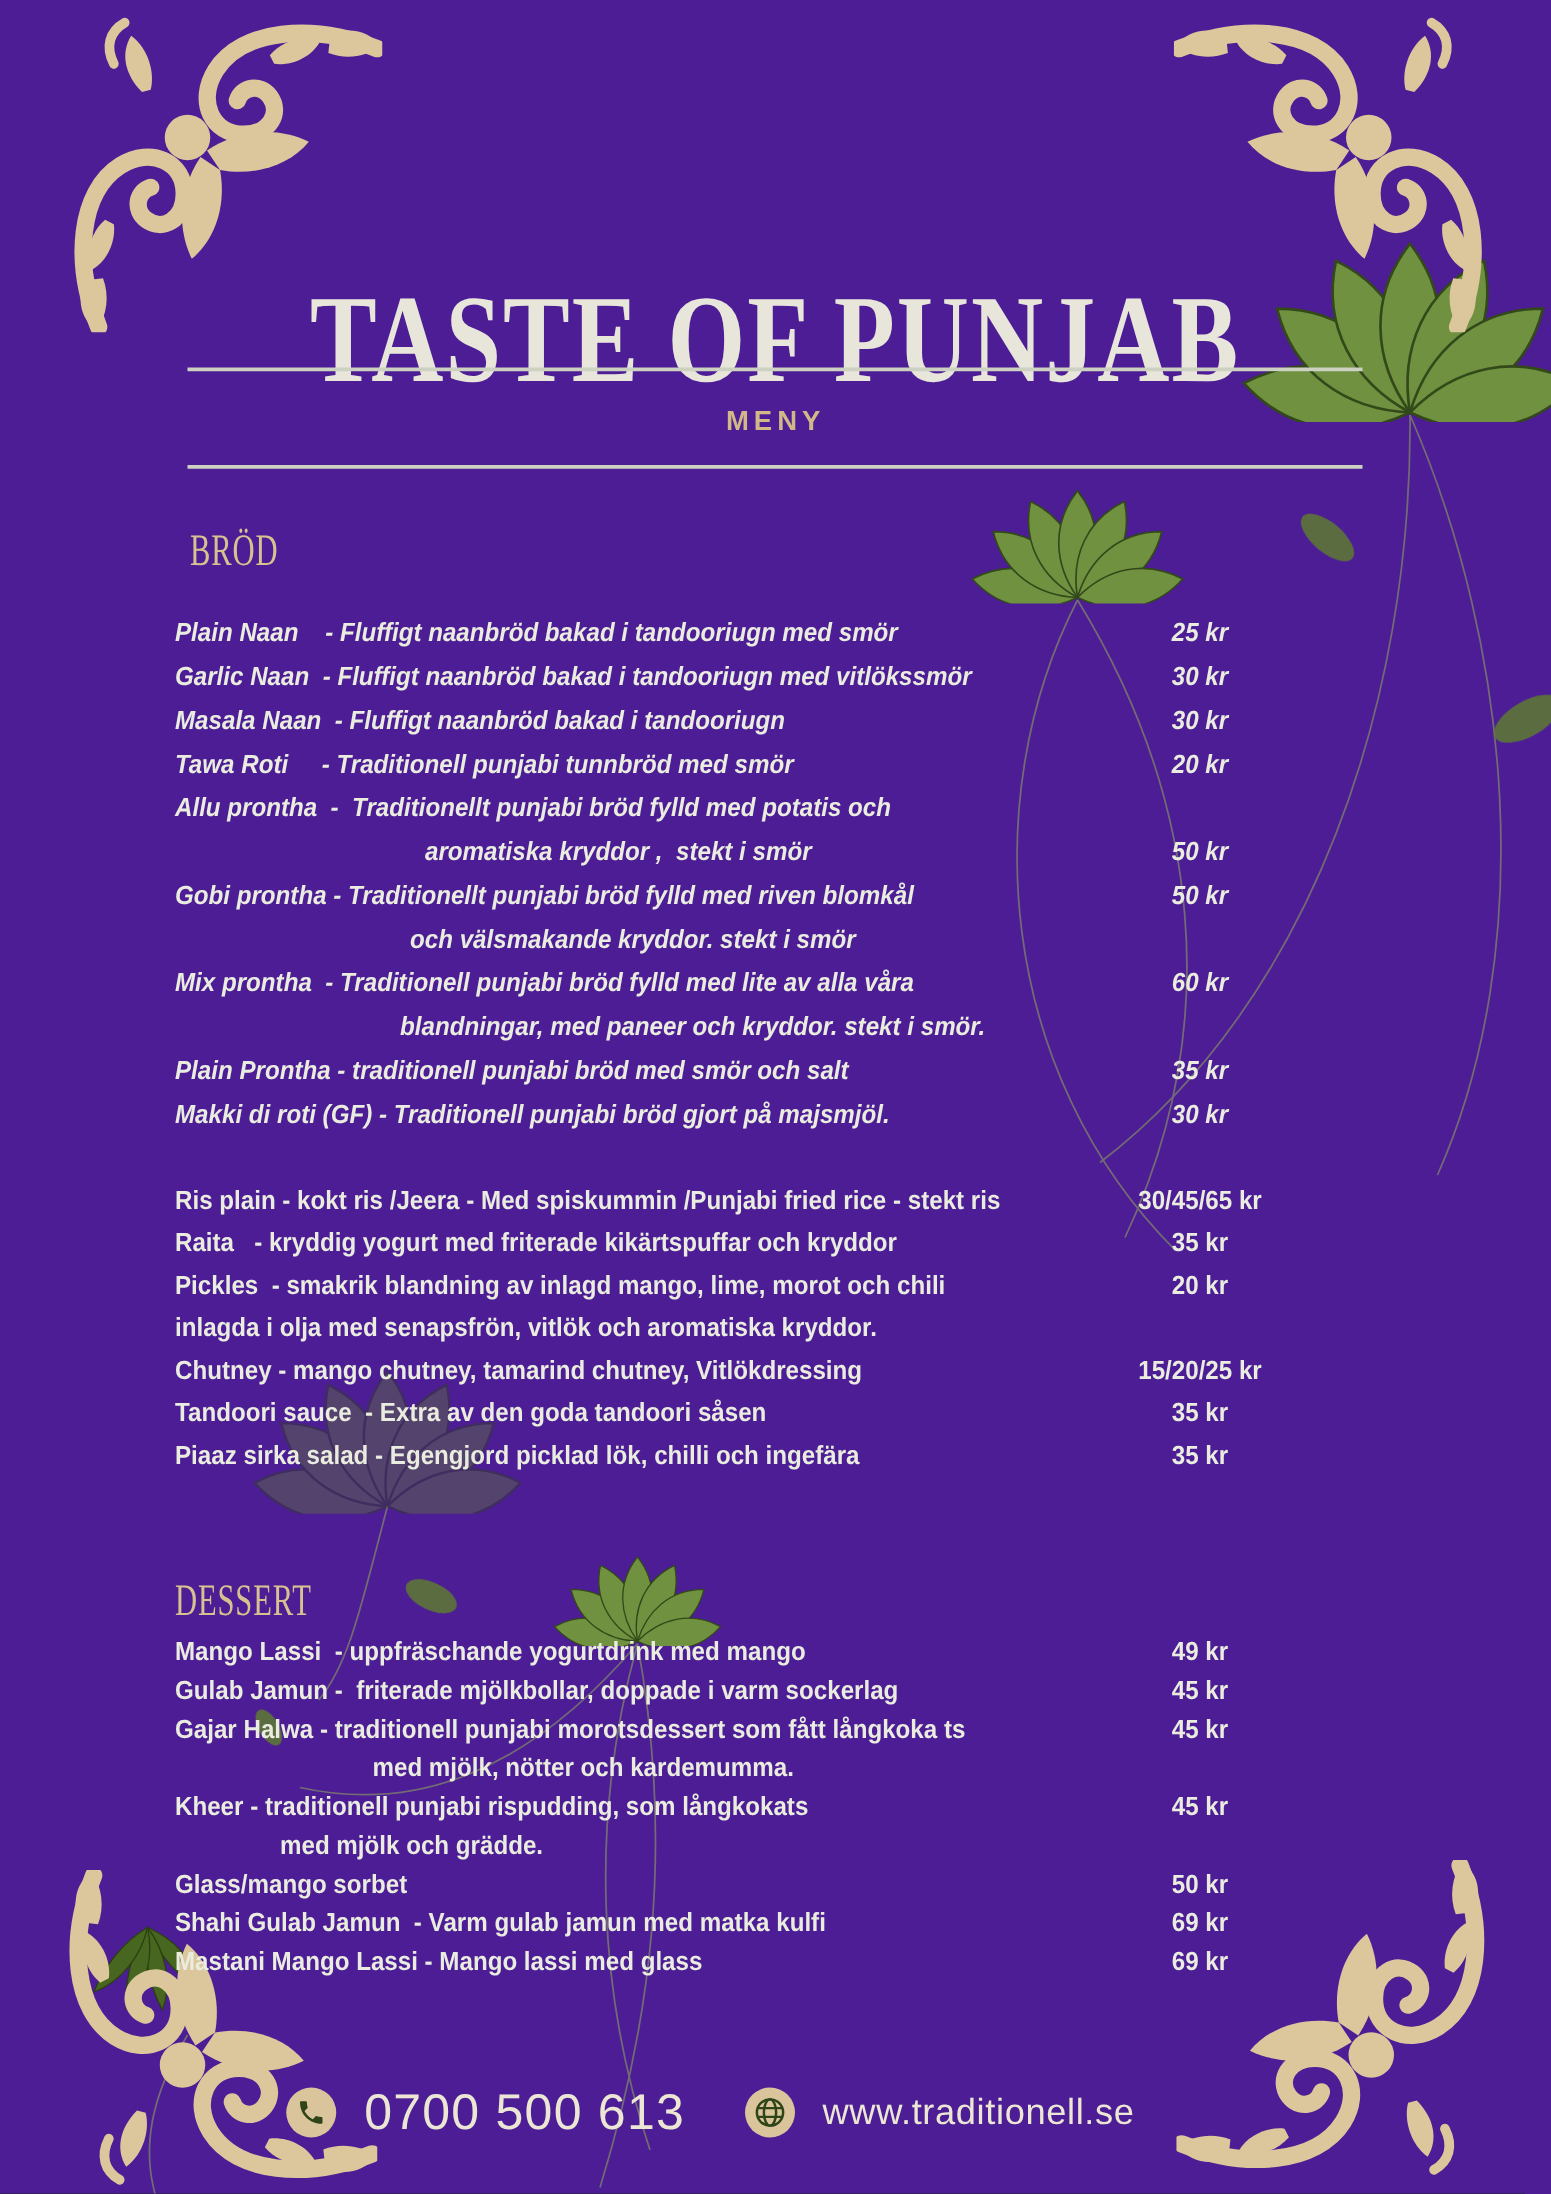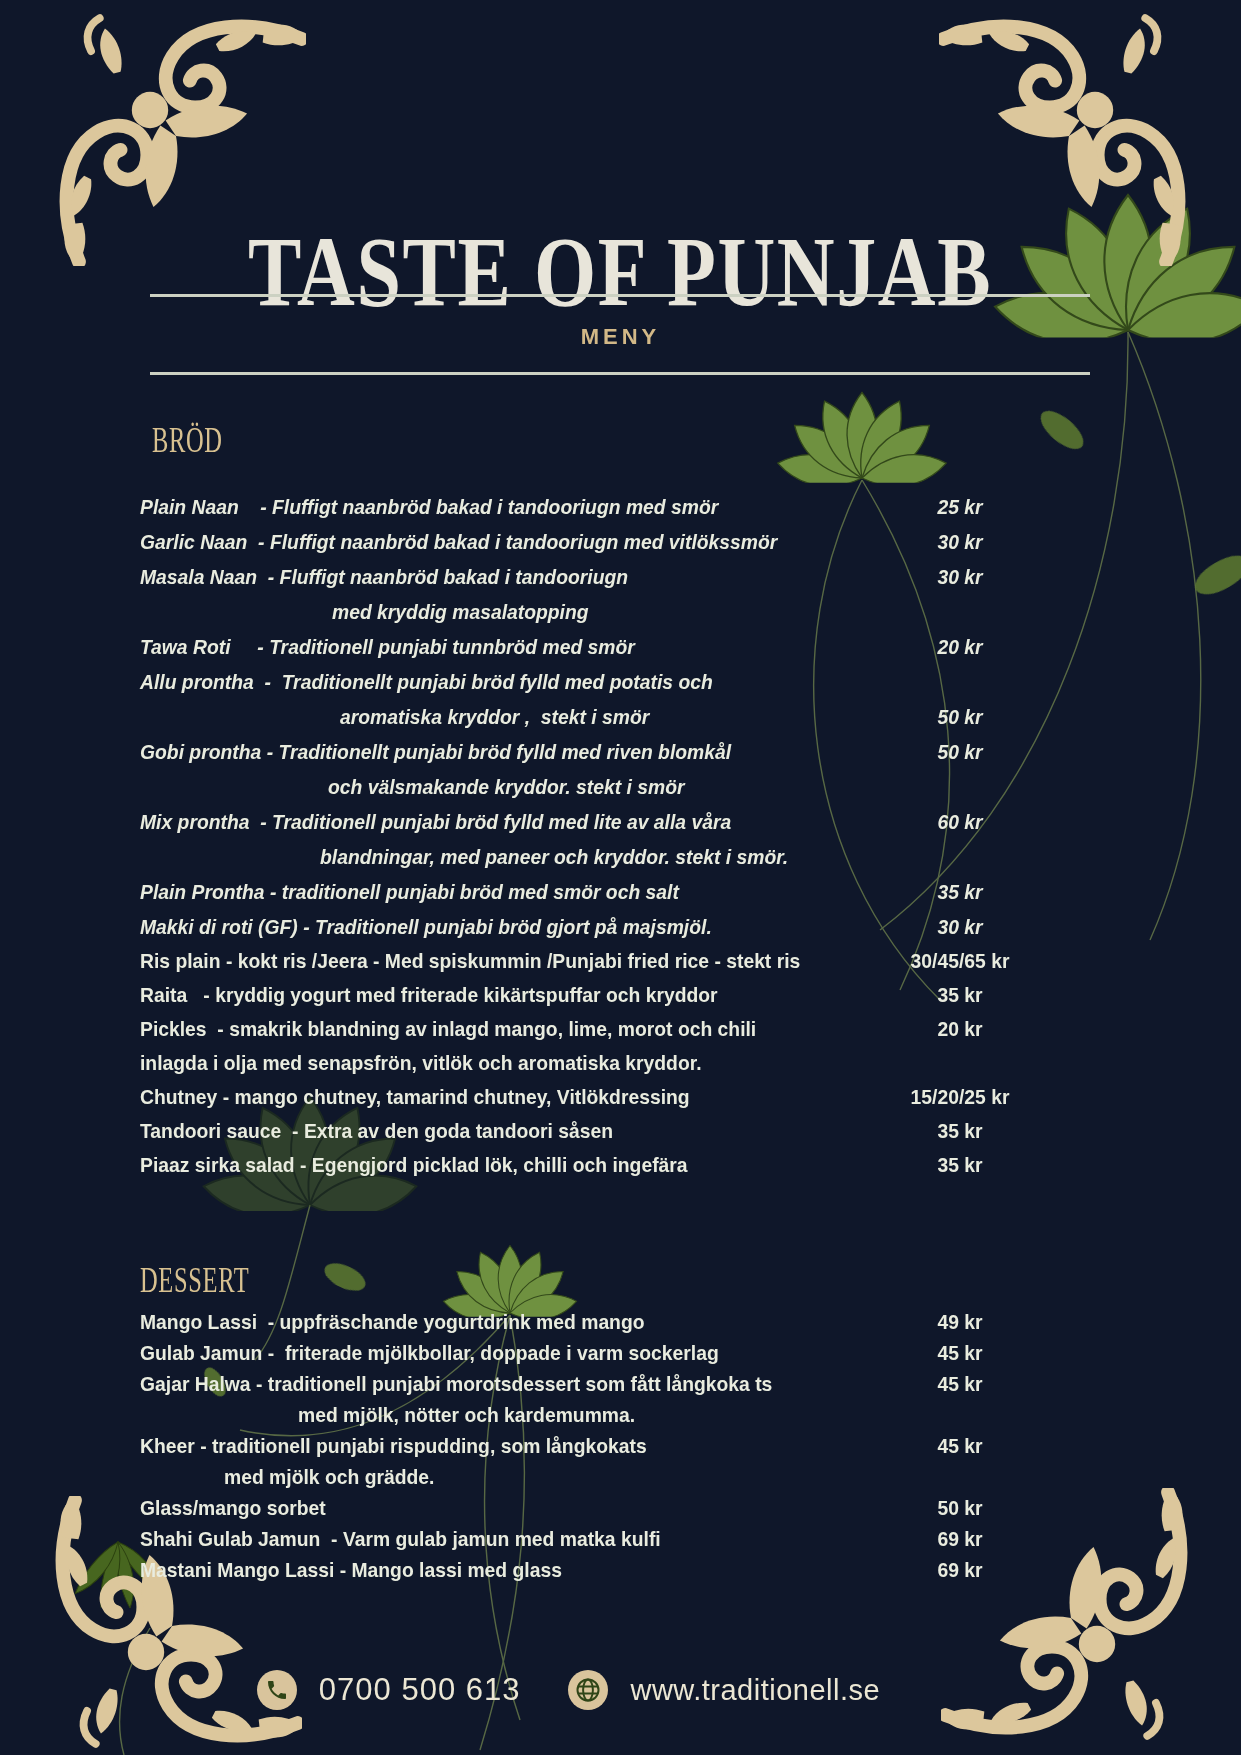--- a/index.html
+++ b/index.html
@@ -5,7 +5,7 @@
   html,body{margin:0;padding:0;background:#1c2a0c;}
   .page{
     position:relative;width:1241px;height:1755px;margin:0 auto;
-    background:#0f172a;overflow:hidden;
+    background:#4c1d95;overflow:hidden;
     font-family:"Liberation Sans",sans-serif;color:#e9ecdf;
   }
   svg{display:block;}

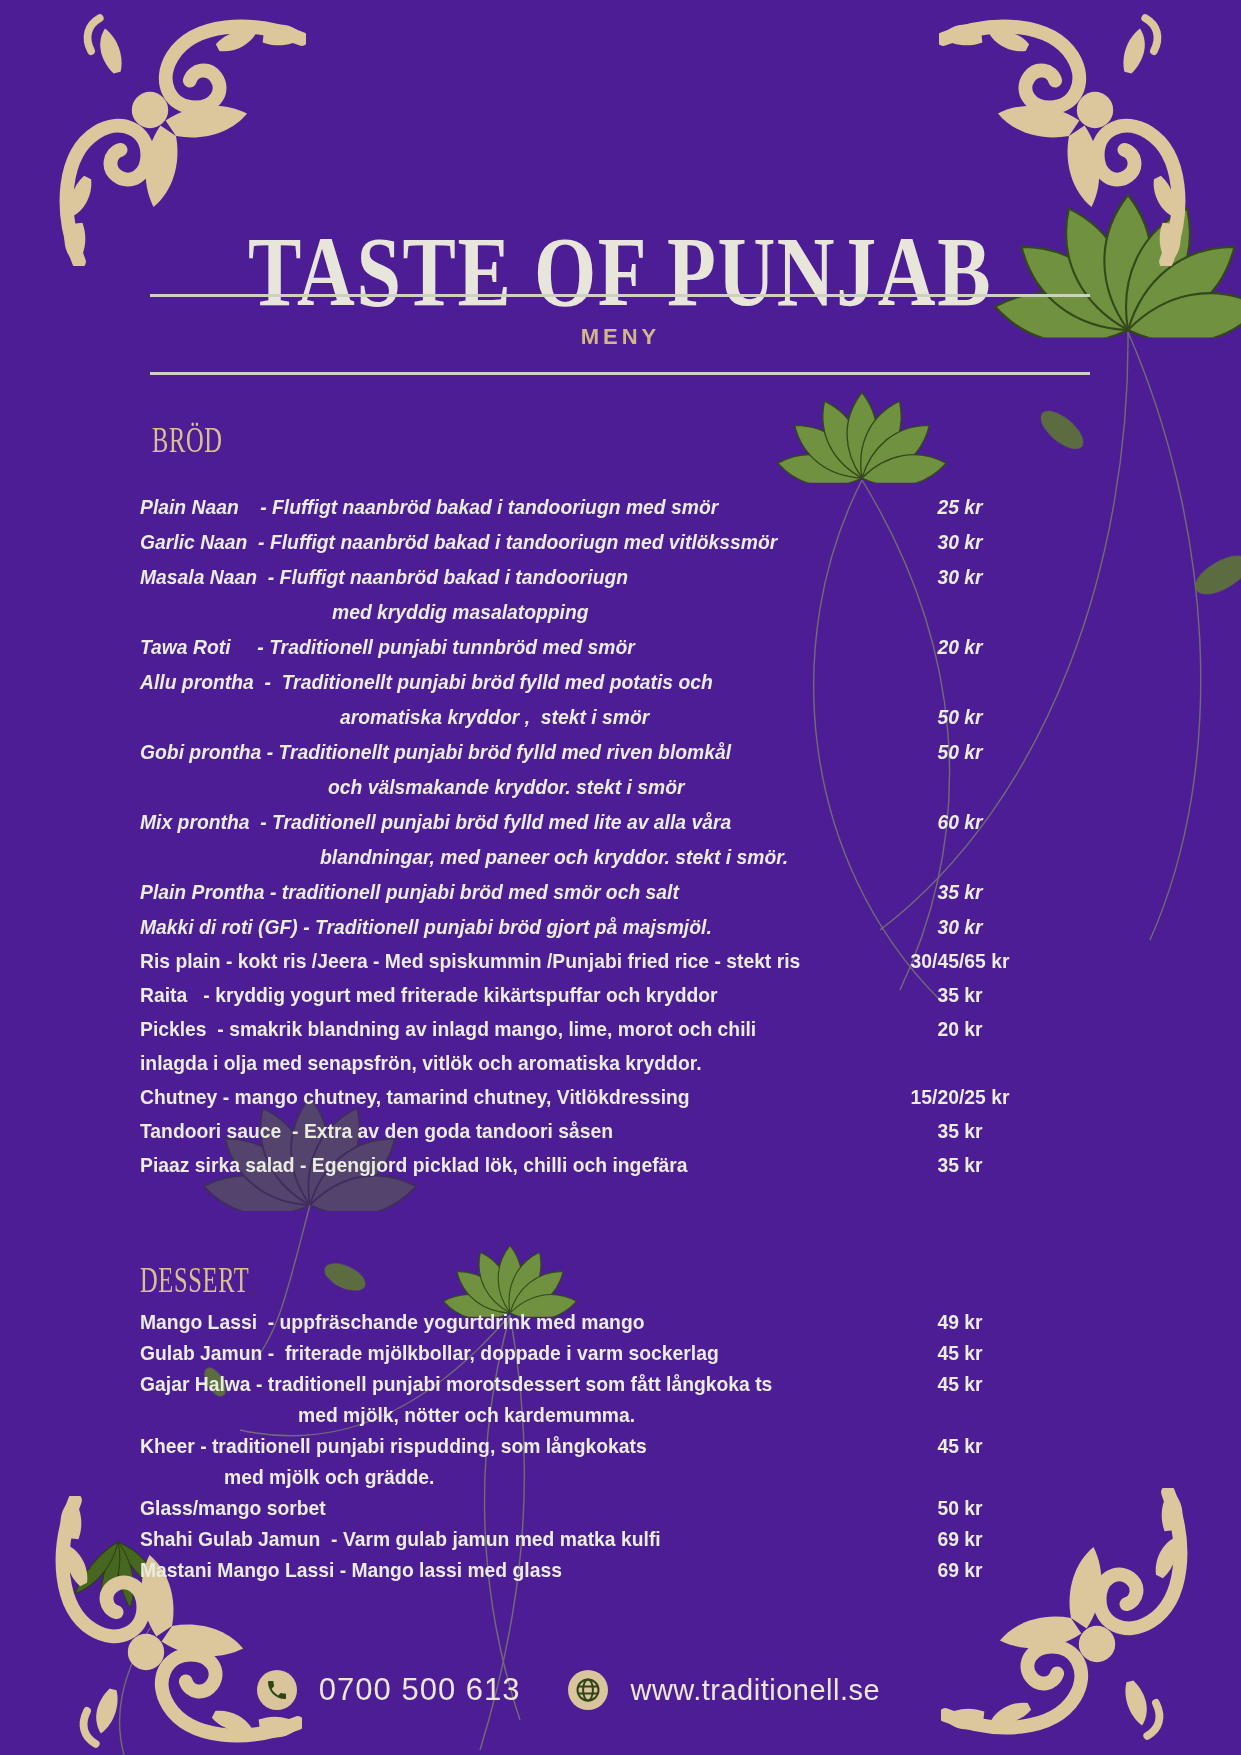--- a/index.html
+++ b/index.html
@@ -162,10 +162,6 @@
         <span class="txt">Masala Naan  - Fluffigt naanbröd bakad i tandooriugn</span>
         <span class="price">30 kr</span>
       </div>
-      <div class="line l2" style="padding-left: 192px;">
-        <span class="txt">med kryddig masalatopping</span>
-        <span class="price"></span>
-      </div>
     </div>
 
     <div class="row">

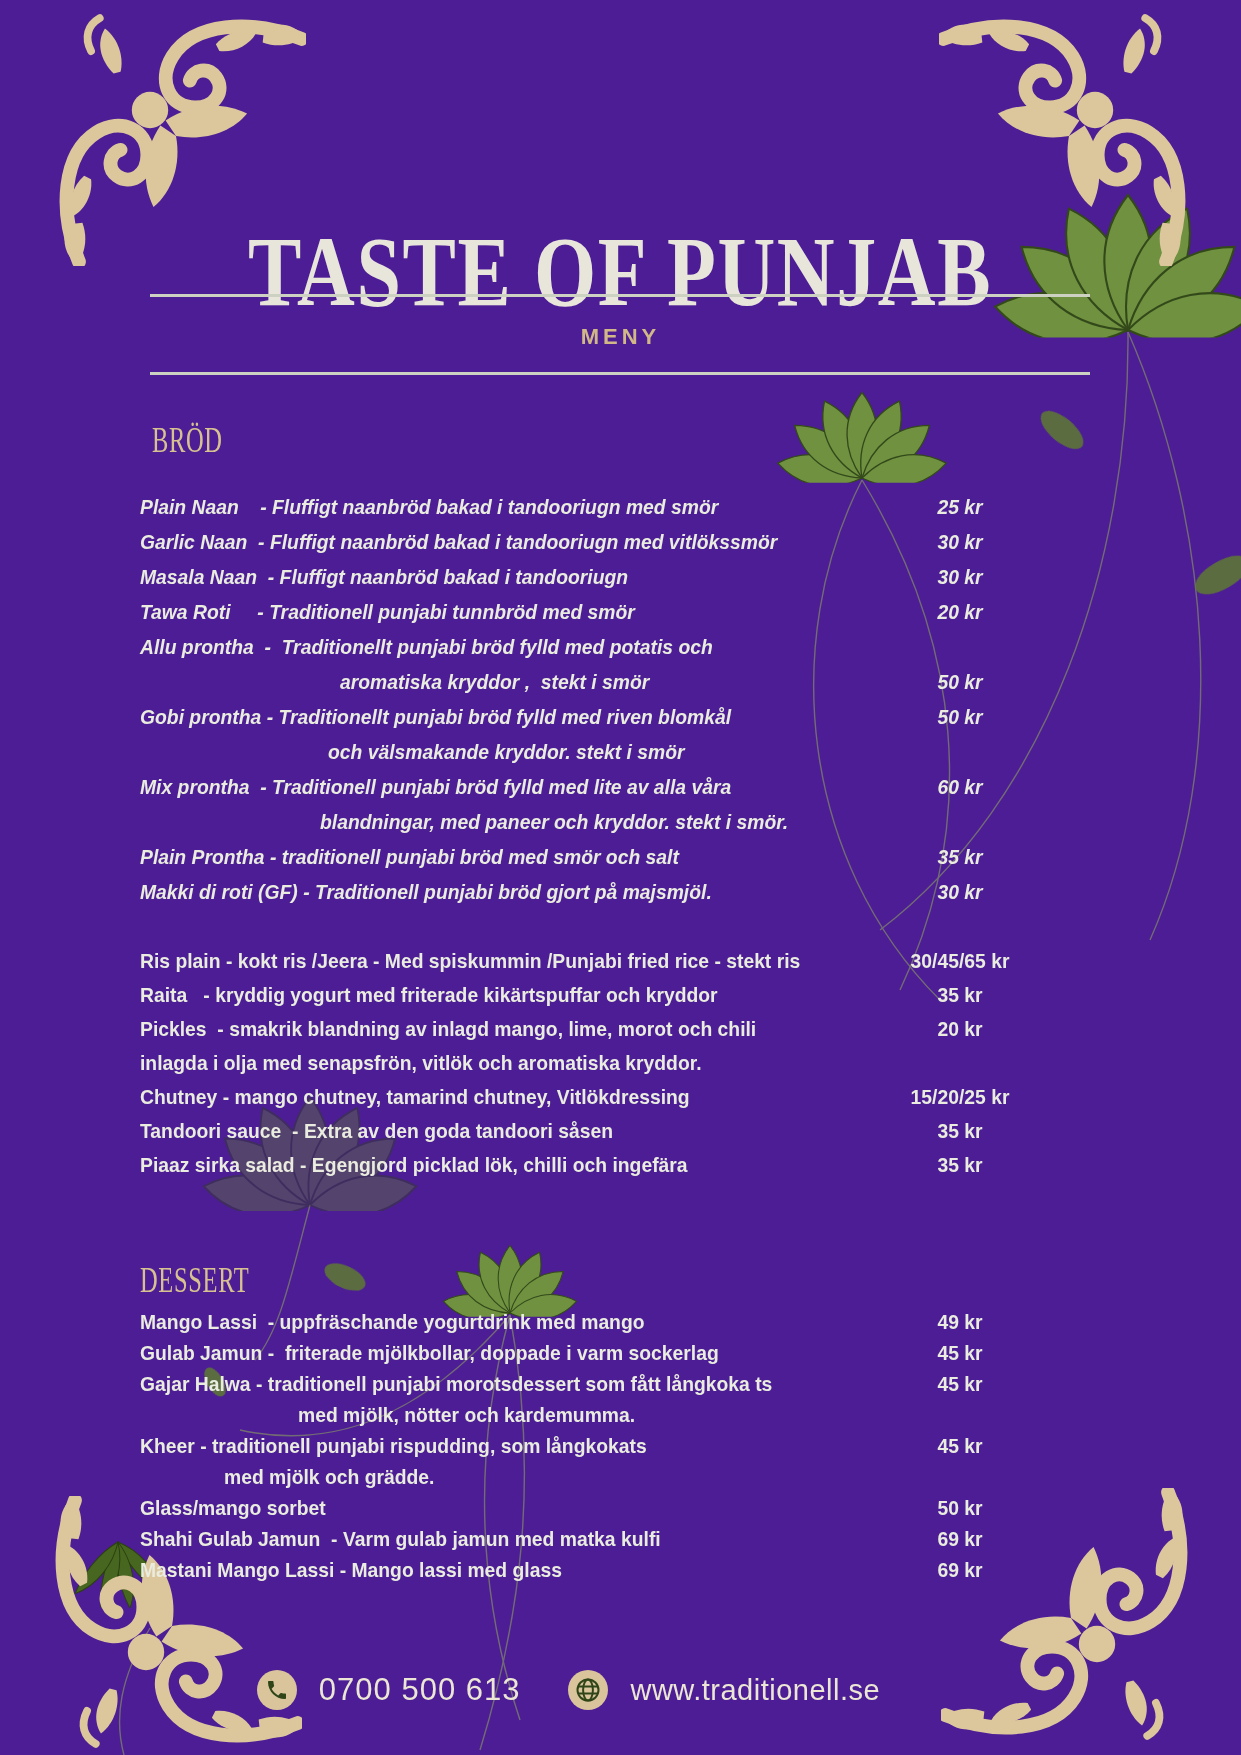--- a/index.html
+++ b/index.html
@@ -48,7 +48,7 @@
     transform:translateX(-52px);color:#ece7d4;}
   .badge{width:40px;height:40px;border-radius:50%;background:#d9c49c;
     display:flex;align-items:center;justify-content:center;flex:none;}
-  .phone-num{font-size:31px;font-weight:400;letter-spacing:1px;margin-right:26px;}
+  .phone-num{font-size:40px;font-weight:400;letter-spacing:1px;margin-right:26px;}
   .site{font-size:29px;font-weight:400;letter-spacing:.5px;}
 </style>
 </head>

